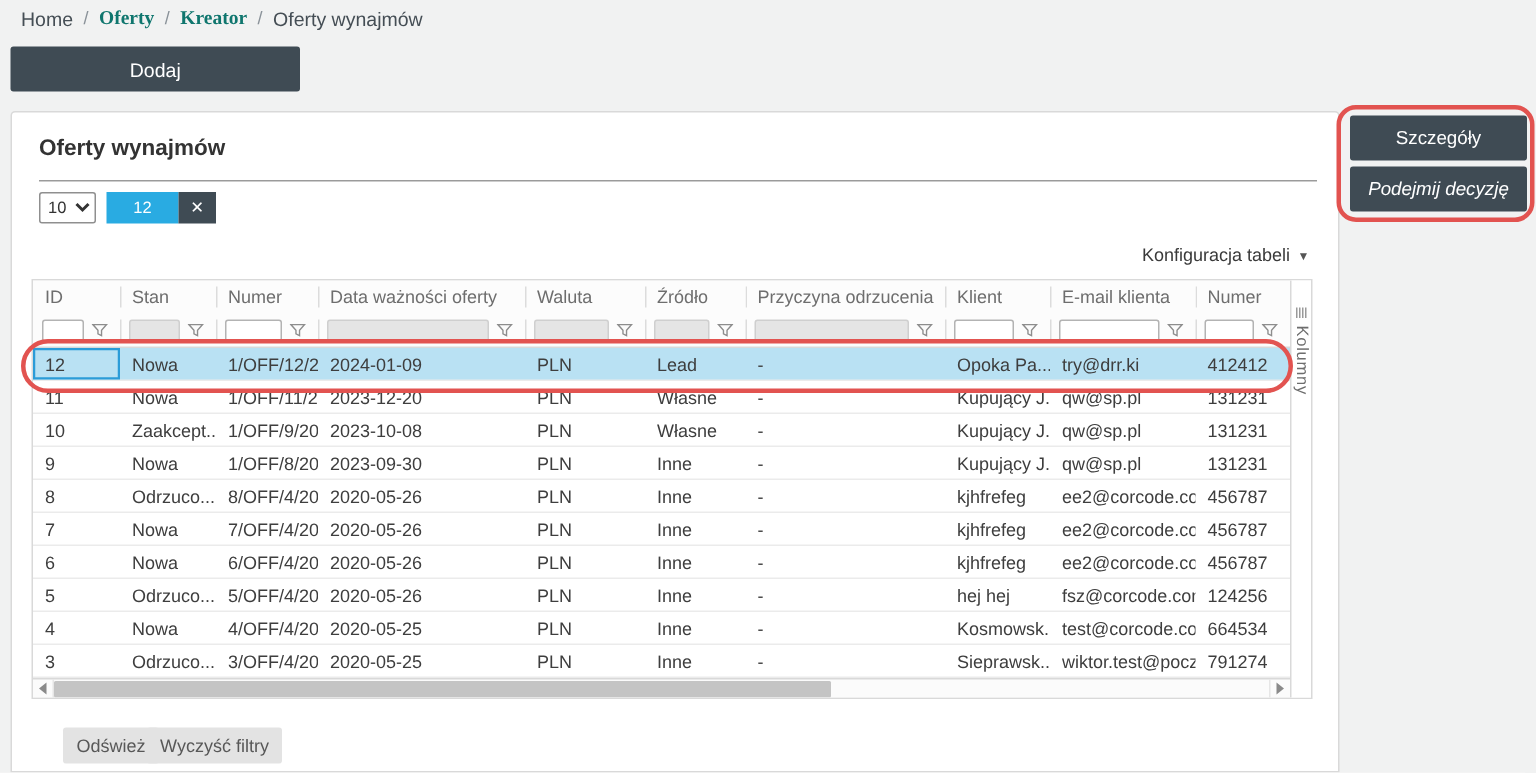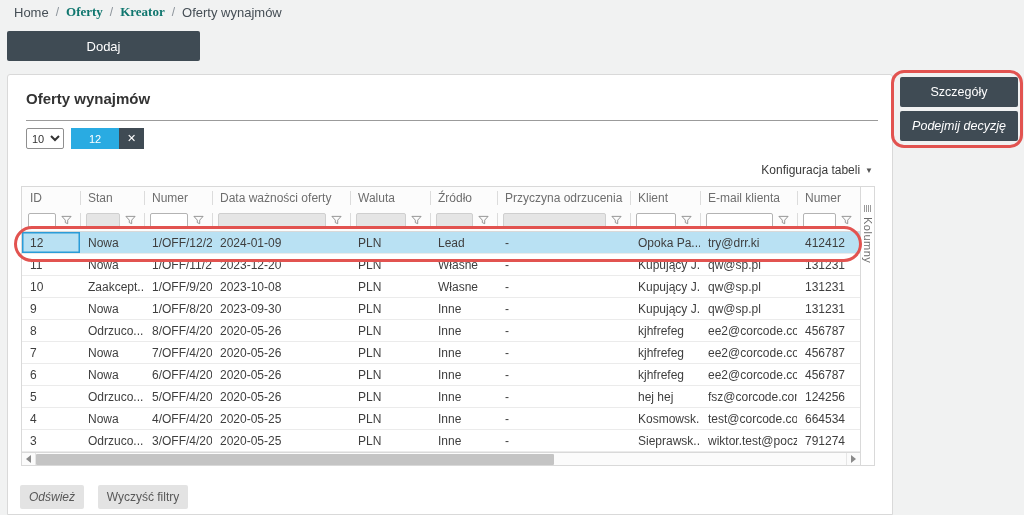--- a/index.html
+++ b/index.html
@@ -63,7 +63,7 @@
 
   
   .btn-light { position:absolute; top:410px; height:24px; background:#e3e3e3; color:#585858; font-size:12px; border:none; border-radius:2px; cursor:pointer; }
-  #refresh-btn { left:12px; width:64px;font-style:italic; }
+  #refresh-btn { left:34px; width:64px; }
   #clear-filters-btn { left:90px; width:90px; }
   .pagination { position:absolute; right:35px; top:404px; font-size:12px; color:#8b8b8b; display:flex; align-items:center; gap:13px; }
   .pg-range { margin-right:18px; }

